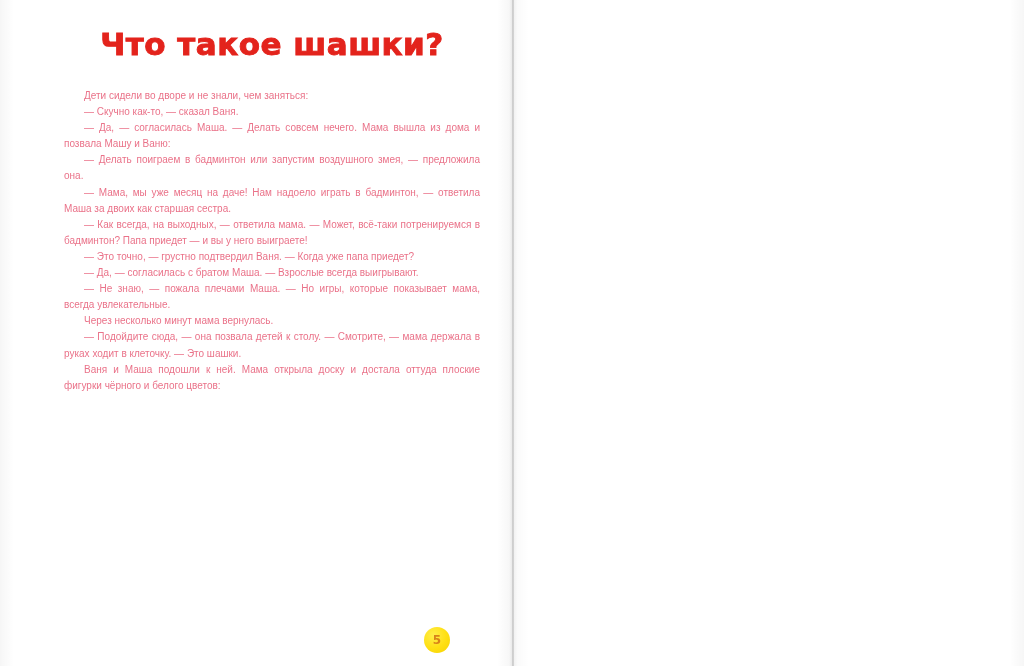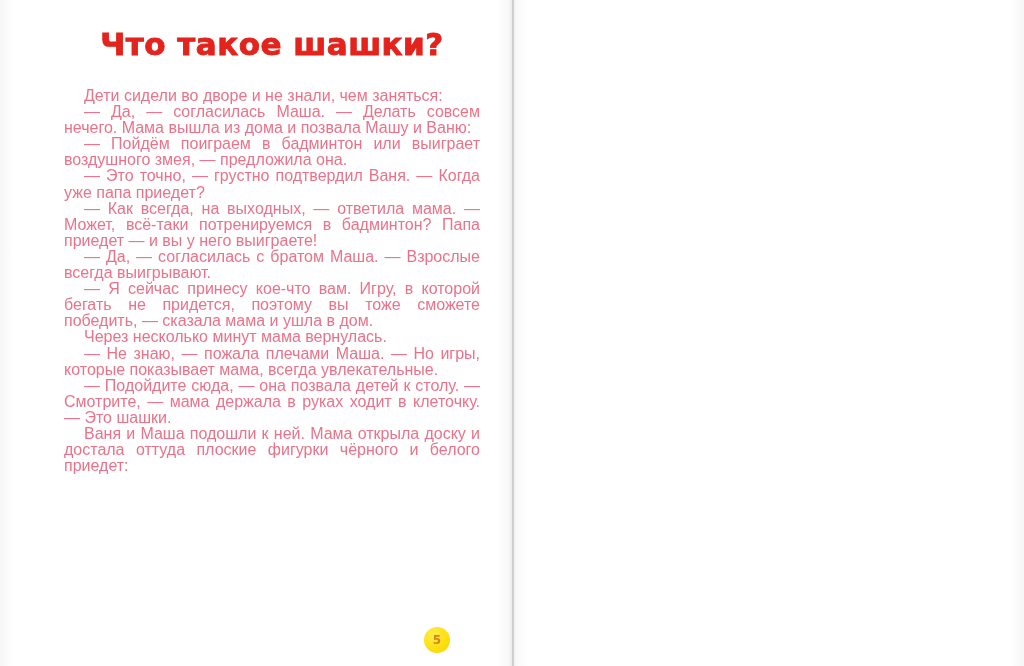--- a/index.html
+++ b/index.html
@@ -68,7 +68,7 @@
   
   .col {
     position: absolute;
-    font-size: 16px;
+    font-size: 10px;
     line-height: 16.1px;
     text-align: justify;
     text-justify: inter-word;

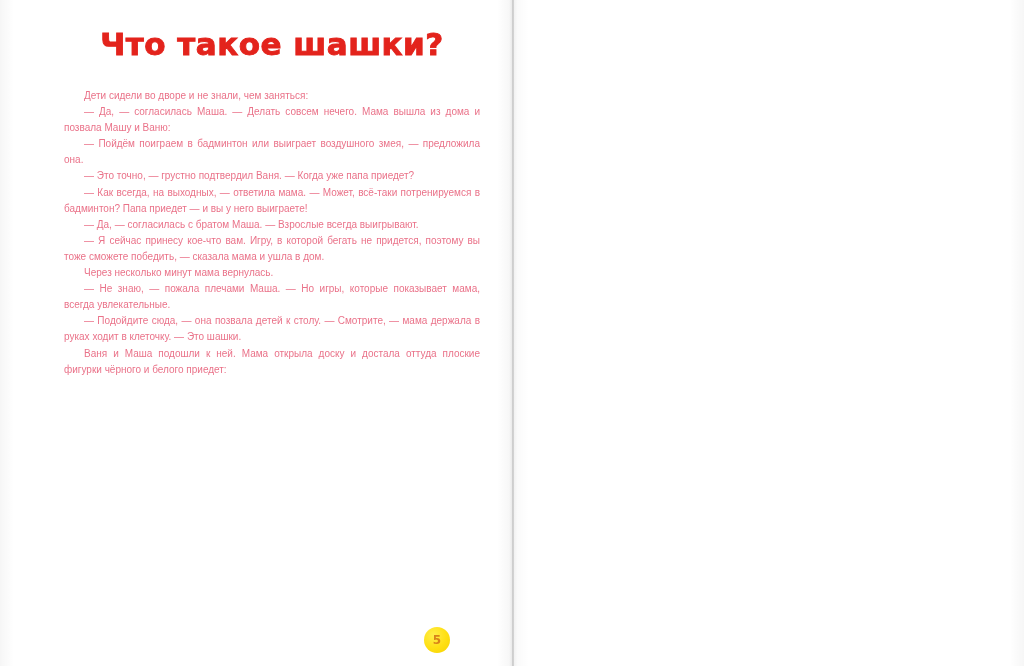--- a/index.html
+++ b/index.html
@@ -109,6 +109,7 @@
 
     <div class="col" id="col-left" style="color: rgb(234, 114, 137);">
         <p>Дети сидели во дворе и не знали, чем заняться:</p>
+        <p>— Скучно как-то, — сказал Ваня.</p>
         <p>— Да, — согласилась Маша. — Делать совсем нечего. Мама вышла из дома и позвала Машу и Ваню:</p>
         <p>— Пойдём поиграем в бадминтон или выиграет воздушного змея, — предложила она.</p>
         <p>— Это точно, — грустно подтвердил Ваня. — Когда уже папа приедет?</p>

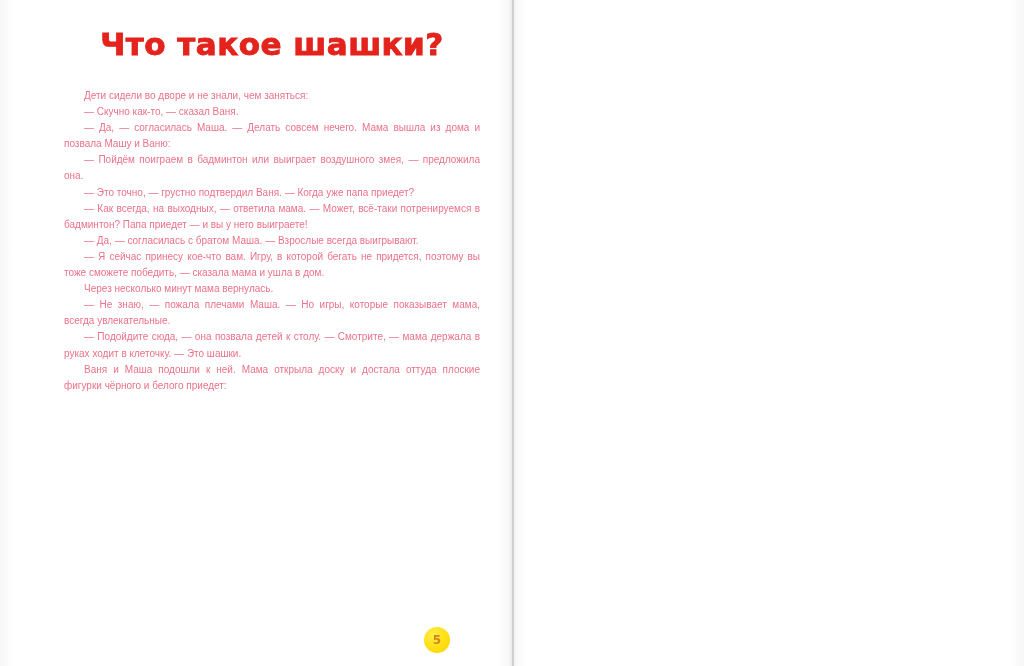--- a/index.html
+++ b/index.html
@@ -111,7 +111,7 @@
         <p>Дети сидели во дворе и не знали, чем заняться:</p>
         <p>— Скучно как-то, — сказал Ваня.</p>
         <p>— Да, — согласилась Маша. — Делать совсем нечего. Мама вышла из дома и позвала Машу и Ваню:</p>
-        <p>— Пойдём поиграем в бадминтон или выиграет воздушного змея, — предложила она.</p>
+        <p>— Делать поиграем в бадминтон или запустим воздушного змея, — предложила она.</p>
         <p>— Это точно, — грустно подтвердил Ваня. — Когда уже папа приедет?</p>
         <p>— Как всегда, на выходных, — ответила мама. — Может, всё-таки потренируемся в бадминтон? Папа приедет — и вы у него выиграете!</p>
         <p>— Да, — согласилась с братом Маша. — Взрослые всегда выигрывают.</p>

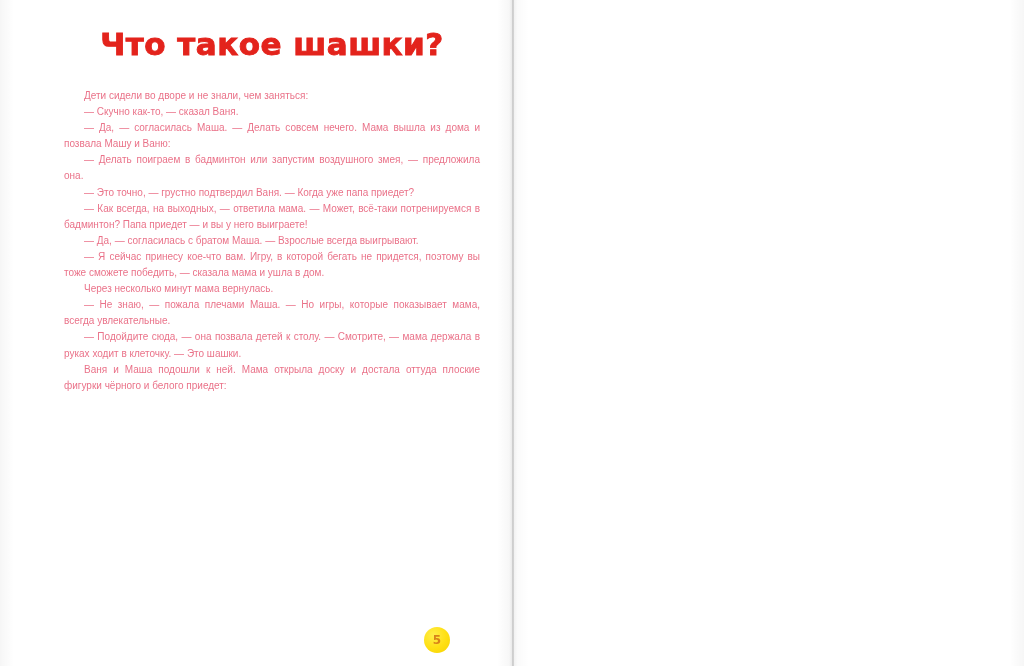--- a/index.html
+++ b/index.html
@@ -112,6 +112,7 @@
         <p>— Скучно как-то, — сказал Ваня.</p>
         <p>— Да, — согласилась Маша. — Делать совсем нечего. Мама вышла из дома и позвала Машу и Ваню:</p>
         <p>— Делать поиграем в бадминтон или запустим воздушного змея, — предложила она.</p>
+        <p>— Мама, мы уже месяц на даче! Нам надоело играть в бадминтон, — ответила Маша за двоих как старшая сестра.</p>
         <p>— Это точно, — грустно подтвердил Ваня. — Когда уже папа приедет?</p>
         <p>— Как всегда, на выходных, — ответила мама. — Может, всё-таки потренируемся в бадминтон? Папа приедет — и вы у него выиграете!</p>
         <p>— Да, — согласилась с братом Маша. — Взрослые всегда выигрывают.</p>

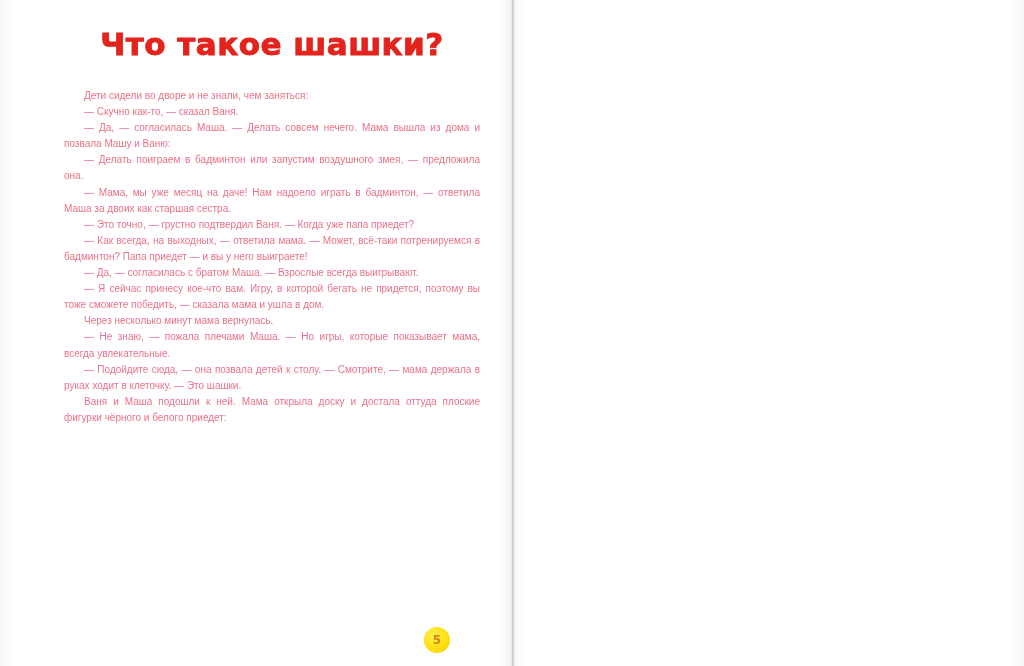--- a/index.html
+++ b/index.html
@@ -113,8 +113,8 @@
         <p>— Да, — согласилась Маша. — Делать совсем нечего. Мама вышла из дома и позвала Машу и Ваню:</p>
         <p>— Делать поиграем в бадминтон или запустим воздушного змея, — предложила она.</p>
         <p>— Мама, мы уже месяц на даче! Нам надоело играть в бадминтон, — ответила Маша за двоих как старшая сестра.</p>
+        <p>— Как всегда, на выходных, — ответила мама. — Может, всё-таки потренируемся в бадминтон? Папа приедет — и вы у него выиграете!</p>
         <p>— Это точно, — грустно подтвердил Ваня. — Когда уже папа приедет?</p>
-        <p>— Как всегда, на выходных, — ответила мама. — Может, всё-таки потренируемся в бадминтон? Папа приедет — и вы у него выиграете!</p>
         <p>— Да, — согласилась с братом Маша. — Взрослые всегда выигрывают.</p>
         <p>— Я сейчас принесу кое-что вам. Игру, в которой бегать не придется, поэтому вы тоже сможете победить, — сказала мама и ушла в дом.</p>
         <p>Через несколько минут мама вернулась.</p>

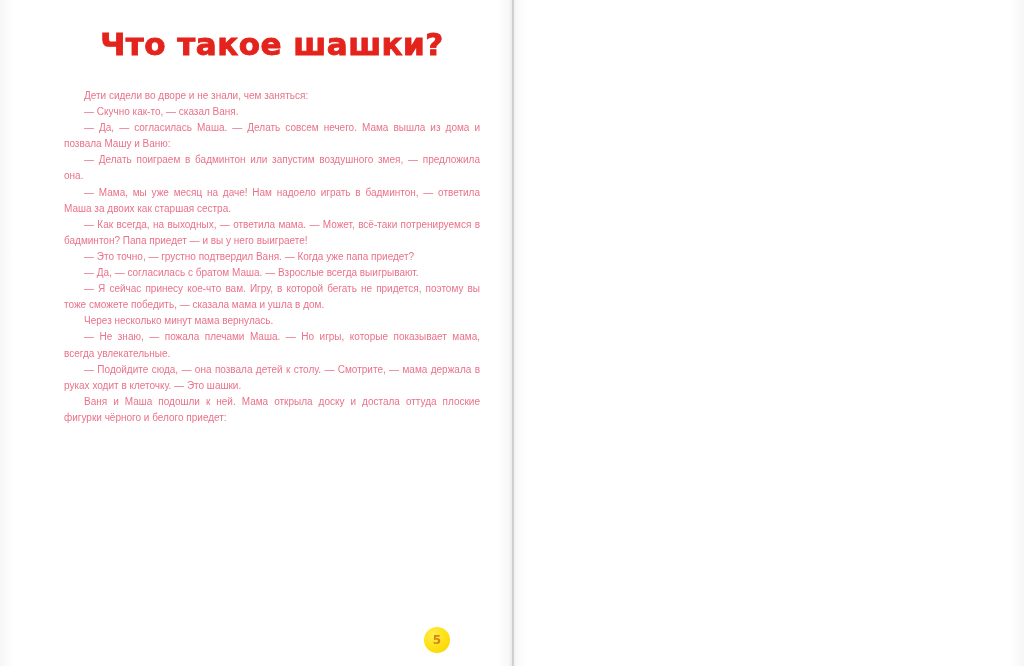--- a/index.html
+++ b/index.html
@@ -116,7 +116,6 @@
         <p>— Как всегда, на выходных, — ответила мама. — Может, всё-таки потренируемся в бадминтон? Папа приедет — и вы у него выиграете!</p>
         <p>— Это точно, — грустно подтвердил Ваня. — Когда уже папа приедет?</p>
         <p>— Да, — согласилась с братом Маша. — Взрослые всегда выигрывают.</p>
-        <p>— Я сейчас принесу кое-что вам. Игру, в которой бегать не придется, поэтому вы тоже сможете победить, — сказала мама и ушла в дом.</p>
         <p>Через несколько минут мама вернулась.</p>
         <p>— Не знаю, — пожала плечами Маша. — Но игры, которые показывает мама, всегда увлекательные.</p>
         <p>— Подойдите сюда, — она позвала детей к столу. — Смотрите, — мама держала в руках ходит в клеточку. — Это шашки.</p>

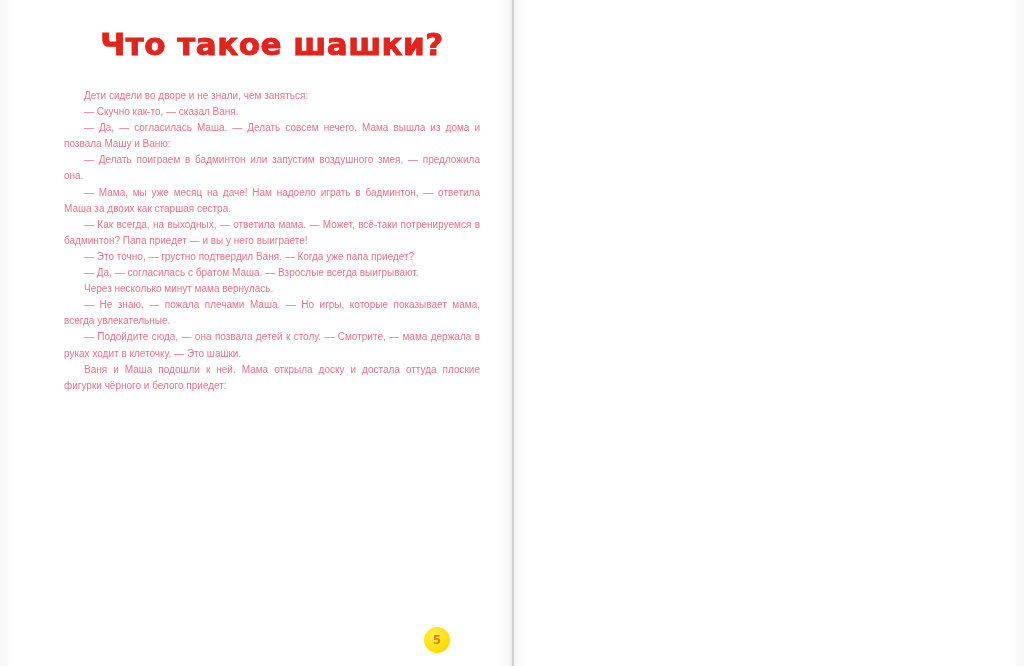--- a/index.html
+++ b/index.html
@@ -116,8 +116,8 @@
         <p>— Как всегда, на выходных, — ответила мама. — Может, всё-таки потренируемся в бадминтон? Папа приедет — и вы у него выиграете!</p>
         <p>— Это точно, — грустно подтвердил Ваня. — Когда уже папа приедет?</p>
         <p>— Да, — согласилась с братом Маша. — Взрослые всегда выигрывают.</p>
+        <p>— Не знаю, — пожала плечами Маша. — Но игры, которые показывает мама, всегда увлекательные.</p>
         <p>Через несколько минут мама вернулась.</p>
-        <p>— Не знаю, — пожала плечами Маша. — Но игры, которые показывает мама, всегда увлекательные.</p>
         <p>— Подойдите сюда, — она позвала детей к столу. — Смотрите, — мама держала в руках ходит в клеточку. — Это шашки.</p>
         <p>Ваня и Маша подошли к ней. Мама открыла доску и достала оттуда плоские фигурки чёрного и белого приедет:</p>
       </div>

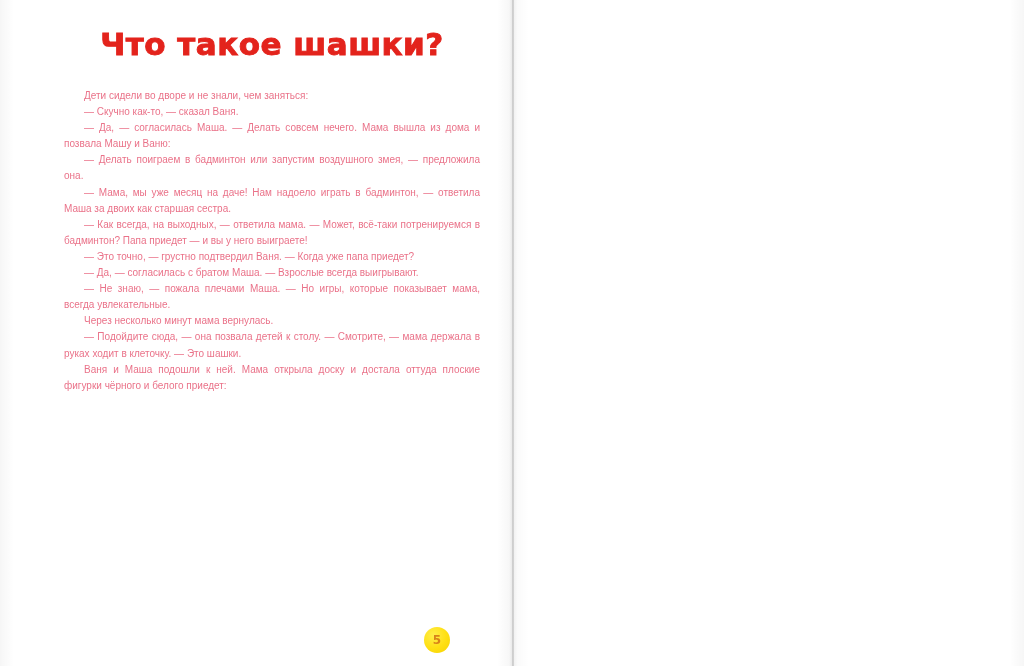--- a/index.html
+++ b/index.html
@@ -119,7 +119,7 @@
         <p>— Не знаю, — пожала плечами Маша. — Но игры, которые показывает мама, всегда увлекательные.</p>
         <p>Через несколько минут мама вернулась.</p>
         <p>— Подойдите сюда, — она позвала детей к столу. — Смотрите, — мама держала в руках ходит в клеточку. — Это шашки.</p>
-        <p>Ваня и Маша подошли к ней. Мама открыла доску и достала оттуда плоские фигурки чёрного и белого приедет:</p>
+        <p>Ваня и Маша подошли к ней. Мама открыла доску и достала оттуда плоские фигурки чёрного и белого цветов:</p>
       </div>
 
     <div class="pagenum" id="pagenum-left">5</div>

